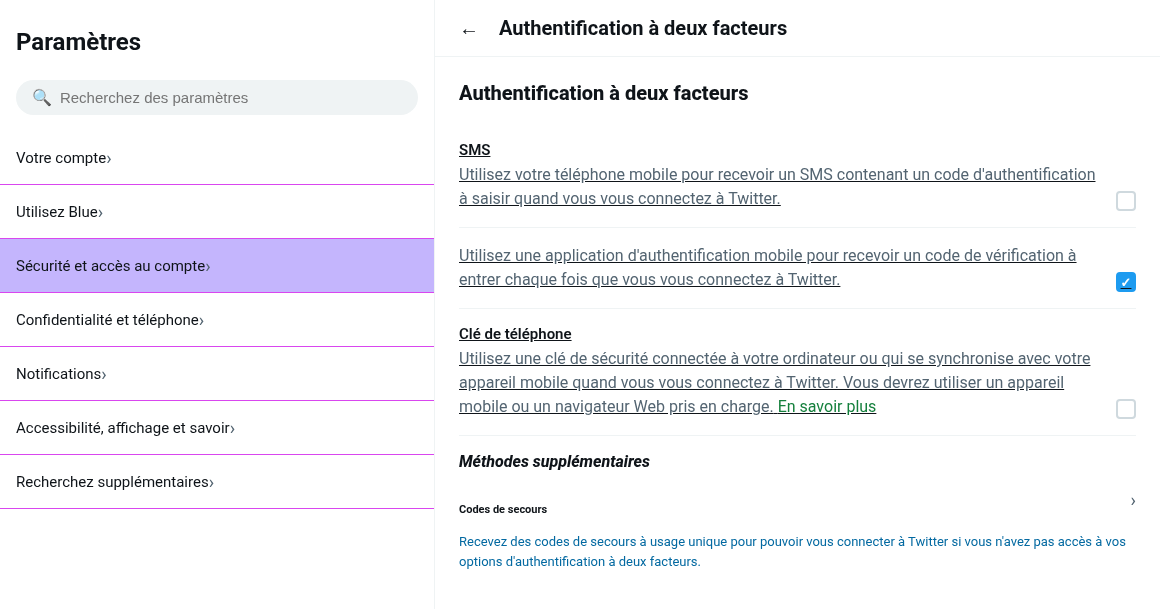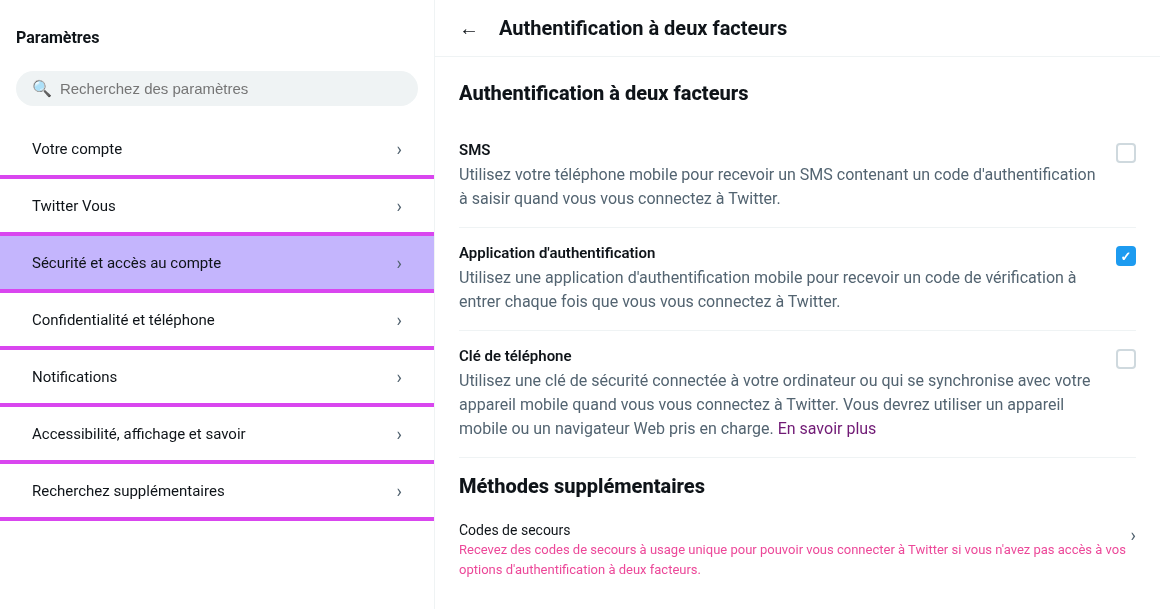--- a/index.html
+++ b/index.html
@@ -23,7 +23,7 @@
       overflow-y: auto;
     }
     .sidebar-title {
-      font-size: 16px;
+      font-size: 24px;
       font-weight: 700;
       padding: 8px 16px 16px 16px;
     }

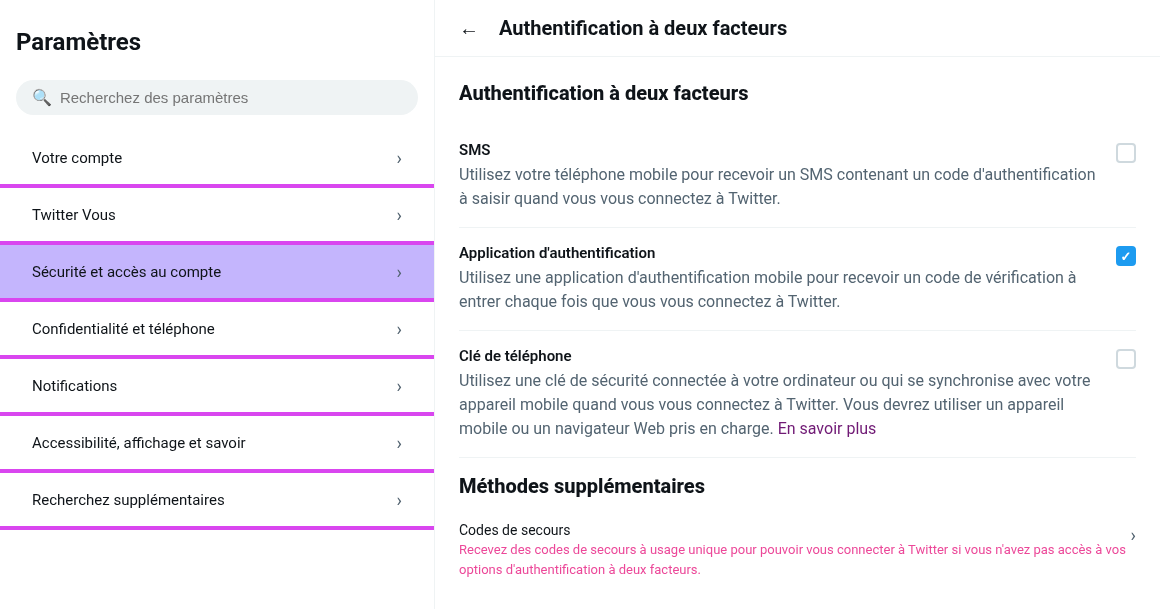--- a/index.html
+++ b/index.html
@@ -54,10 +54,9 @@
     .nav-item {
       display: flex;
       align-items: center;
-      justify-content: space-between;
-      padding: 16px 32px;
-      cursor: pointer;
-      border-bottom: 4px solid #d946ef;
+      padding: 16px 16px;
+      cursor: pointer;
+      border-bottom: 1px solid #d946ef;
     }
     .nav-item.active {
       background: #c4b5fd;

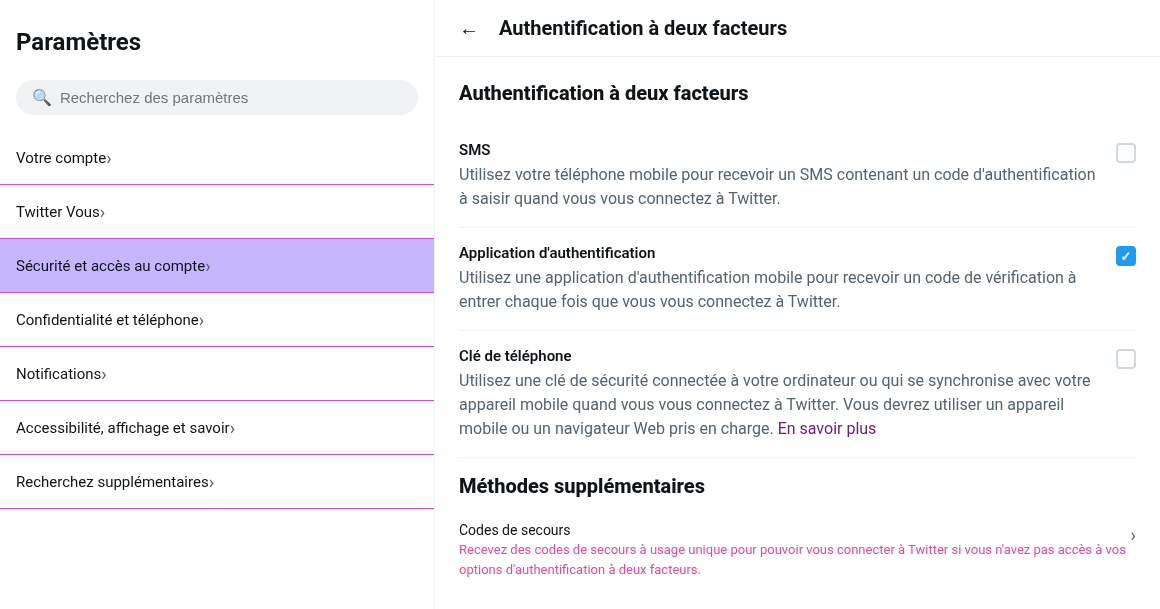--- a/index.html
+++ b/index.html
@@ -102,10 +102,11 @@
     }
     .option-item {
       display: flex;
-      align-items: flex-start;
+      align-items: flex-end;
       justify-content: space-between;
       padding: 16px 0;
       border-bottom: 1px solid #eff3f4;
+      text-decoration: underline;
     }
     .option-text {
       flex: 1;

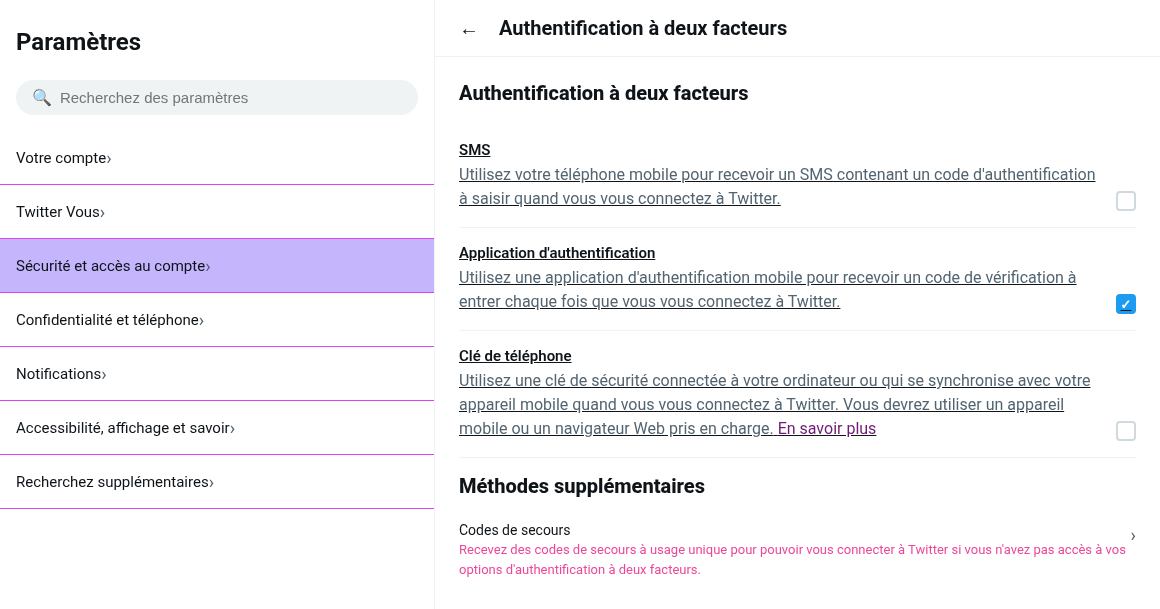--- a/index.html
+++ b/index.html
@@ -202,7 +202,7 @@
       <span class="chevron-icon">›</span>
     </div>
     <div class="nav-item">
-      <span class="nav-item-label">Twitter Vous</span>
+      <span class="nav-item-label">Utilisez Blue</span>
       <span class="chevron-icon">›</span>
     </div>
     <div class="nav-item active">

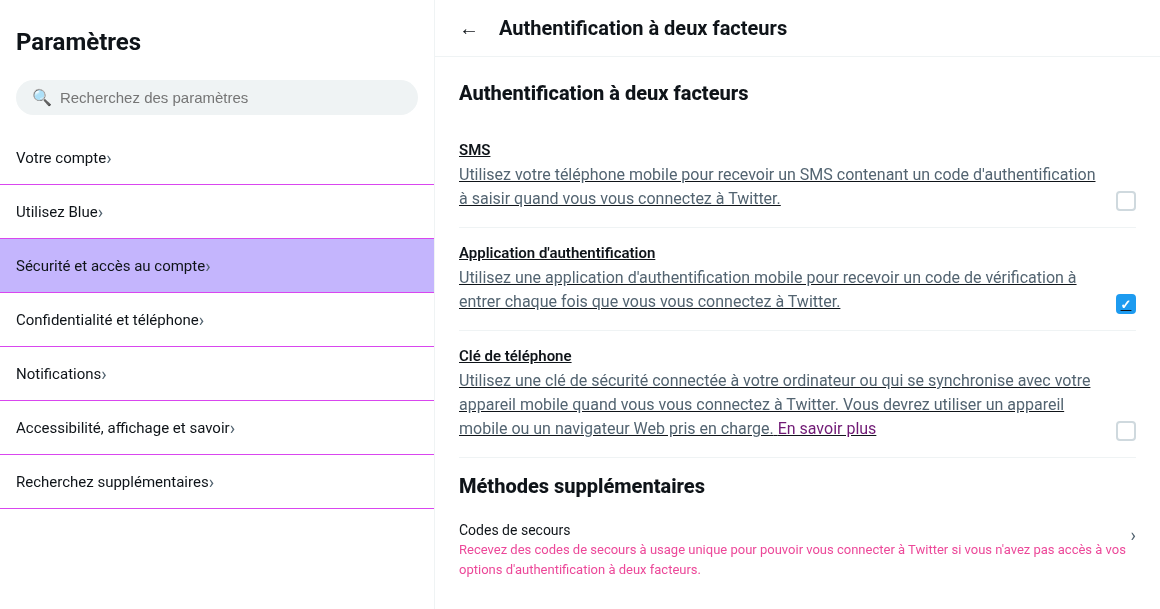--- a/index.html
+++ b/index.html
@@ -248,7 +248,6 @@
 
     <div class="option-item">
       <div class="option-text">
-        <div class="option-title">Application d'authentification</div>
         <div class="option-desc">Utilisez une application d'authentification mobile pour recevoir un code de vérification à entrer chaque fois que vous vous connectez à Twitter.</div>
       </div>
       <div class="checkbox-container">

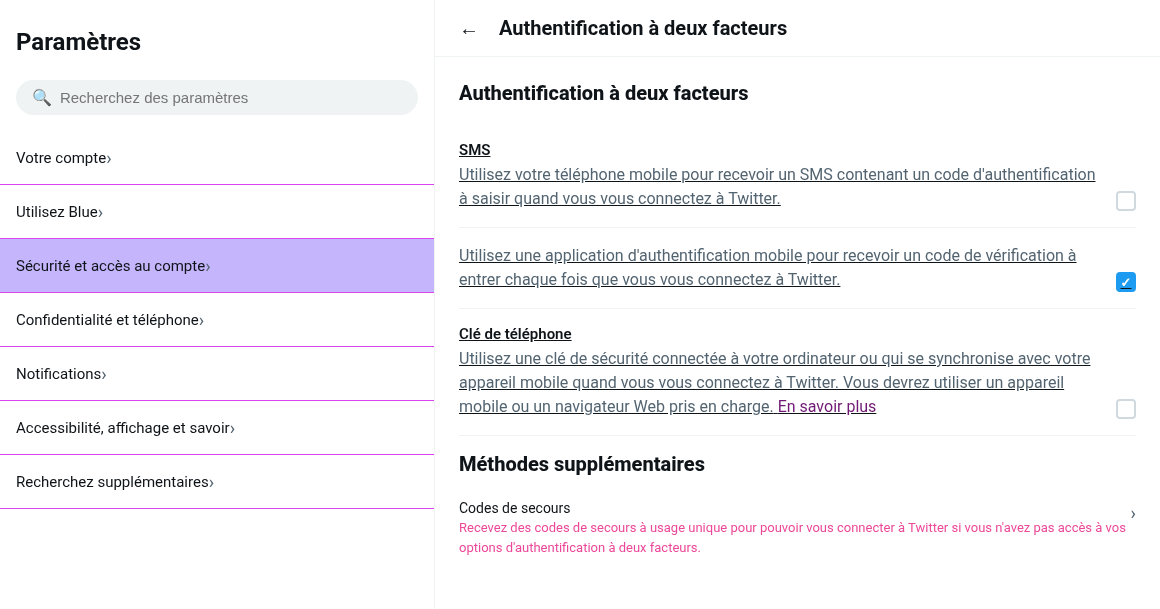--- a/index.html
+++ b/index.html
@@ -260,7 +260,7 @@
         <div class="option-title">Clé de téléphone</div>
         <div class="option-desc">
           <span>Utilisez une clé de sécurité connectée à votre ordinateur ou qui se synchronise avec votre appareil mobile quand vous vous connectez à Twitter. Vous devrez utiliser un appareil mobile ou un navigateur Web pris en charge.</span>
-          <a href="#" style="color:#701a75; text-decoration:none;margin-top:42px;">En savoir plus</a>
+          <a href="#" style="color:#15803d; text-decoration:none;margin-top:42px;">En savoir plus</a>
         </div>
       </div>
       <div class="checkbox-container">

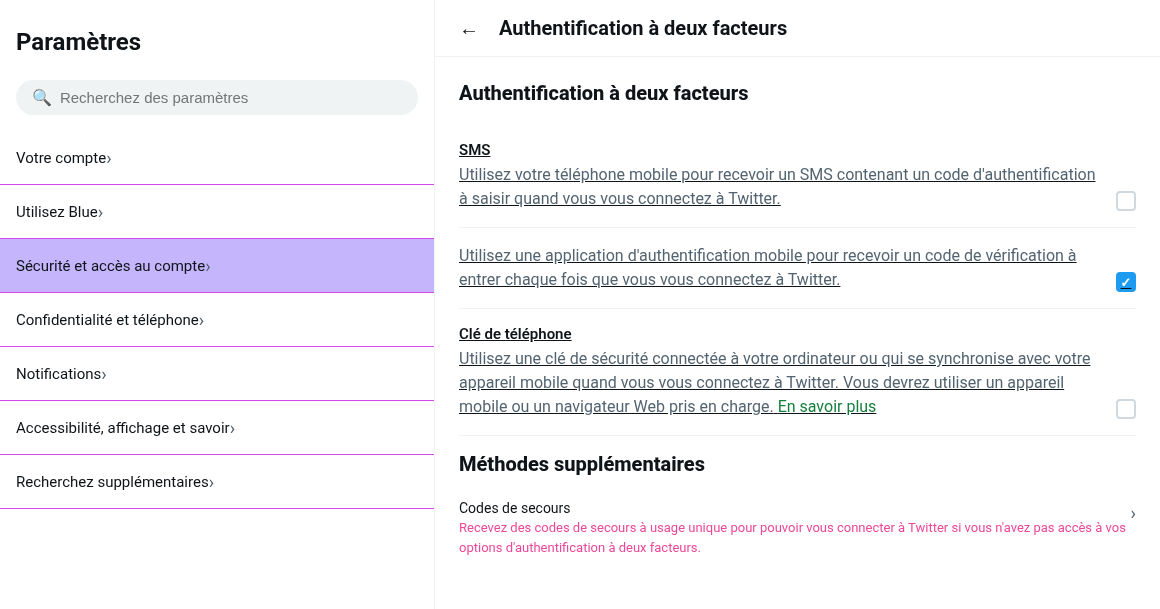--- a/index.html
+++ b/index.html
@@ -155,9 +155,9 @@
       margin-top: 16px;
     }
     .methods-title {
-      font-size: 20px;
+      font-size: 16px;
       font-weight: 800;
-      margin-bottom: 8px;
+      font-style: italic;
     }
     .method-item {
       display: flex;

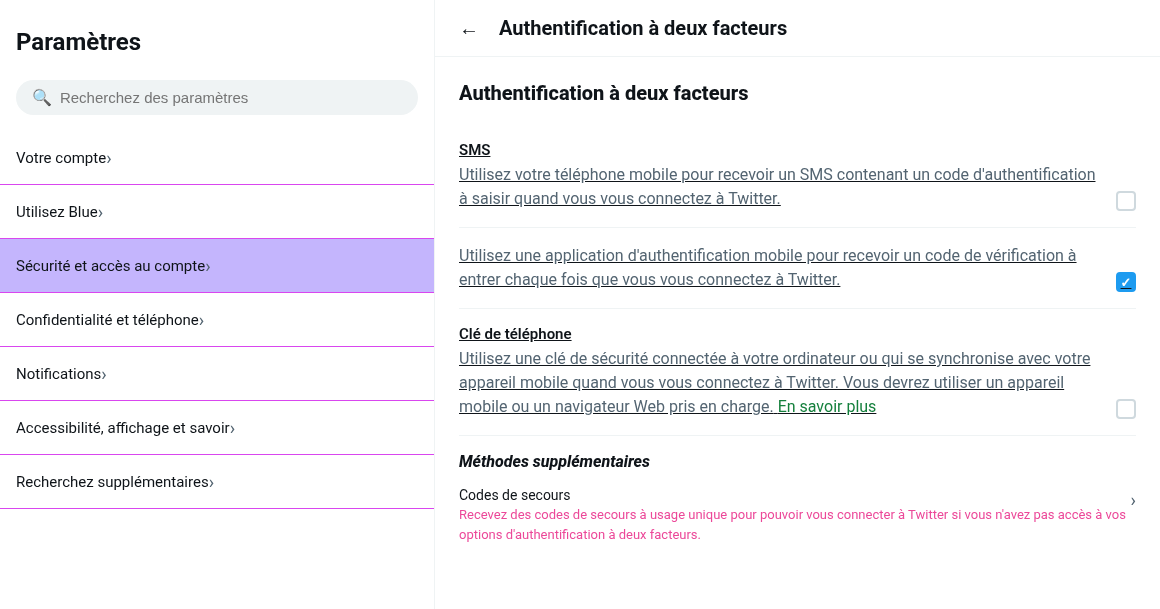--- a/index.html
+++ b/index.html
@@ -170,8 +170,9 @@
       flex: 1;
     }
     .method-title {
-      font-size: 14px;
-      font-weight: 400;
+      font-size: 11px;
+      font-weight: 700;
+      margin-top: 16px;
     }
     .method-desc {
       font-size: 13px;

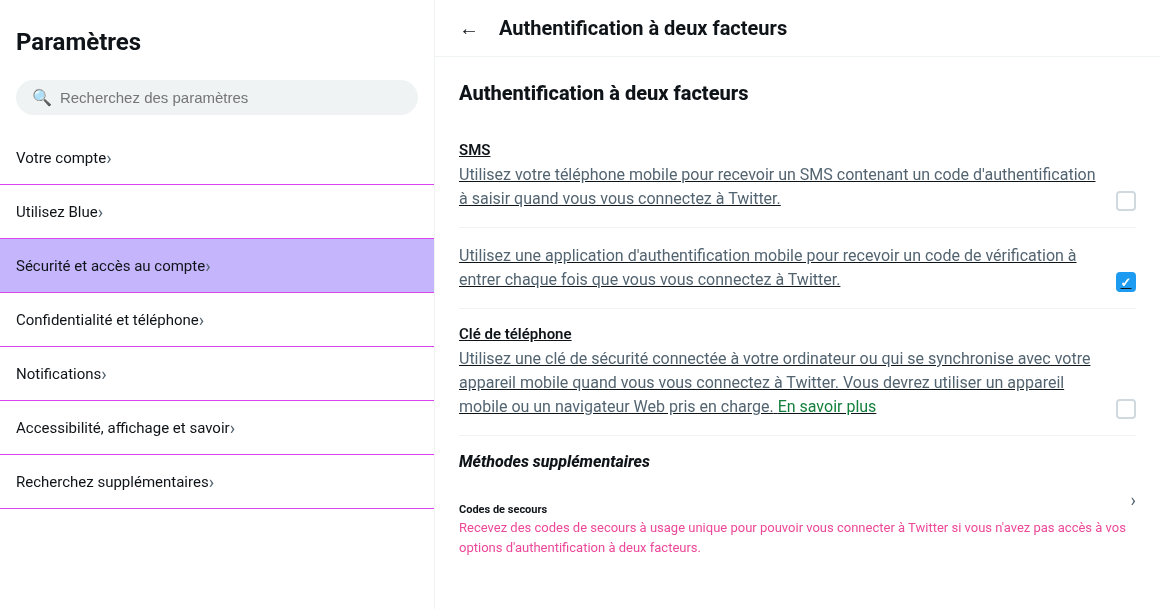--- a/index.html
+++ b/index.html
@@ -176,9 +176,9 @@
     }
     .method-desc {
       font-size: 13px;
-      color: #ec4899;
+      color: #0369a1;
       line-height: 1.5;
-      margin-top: 2px;
+      margin-top: 16px;
     }
     .method-chevron {
       color: #536471;

